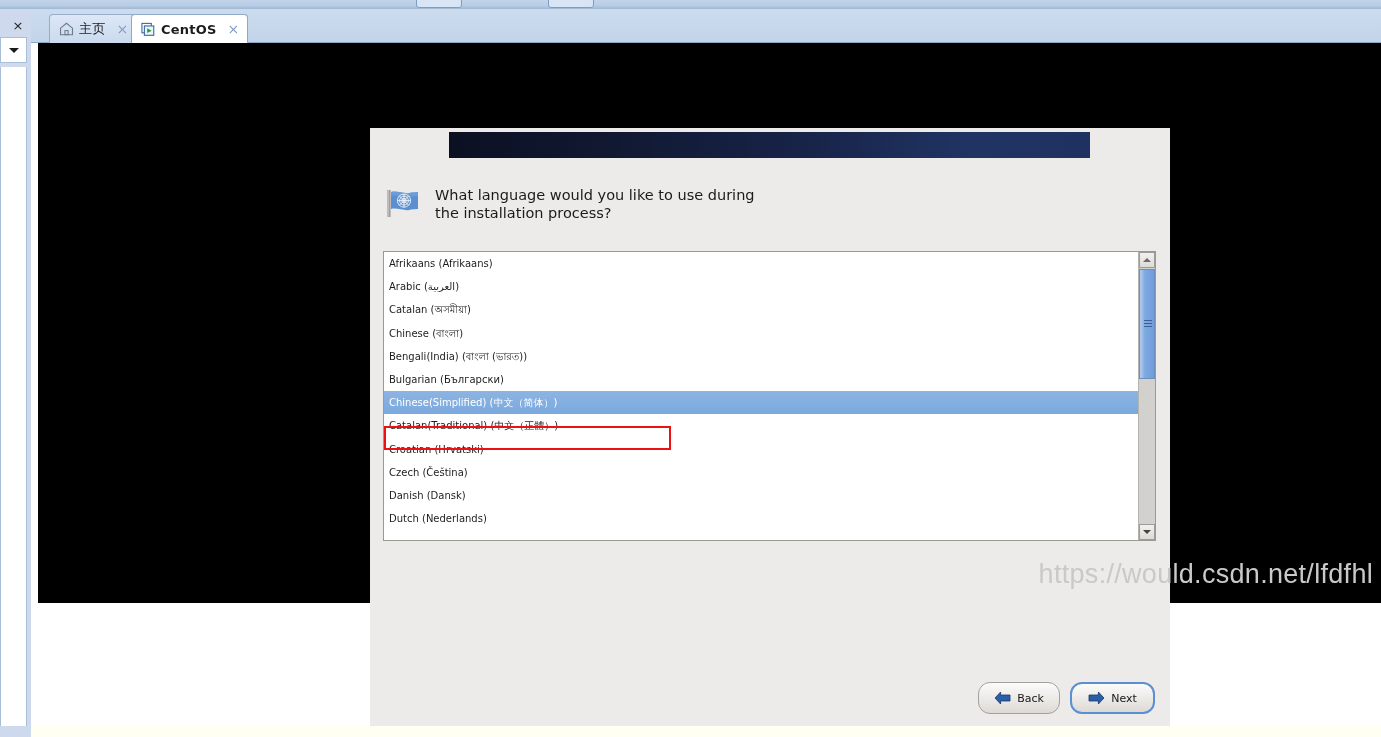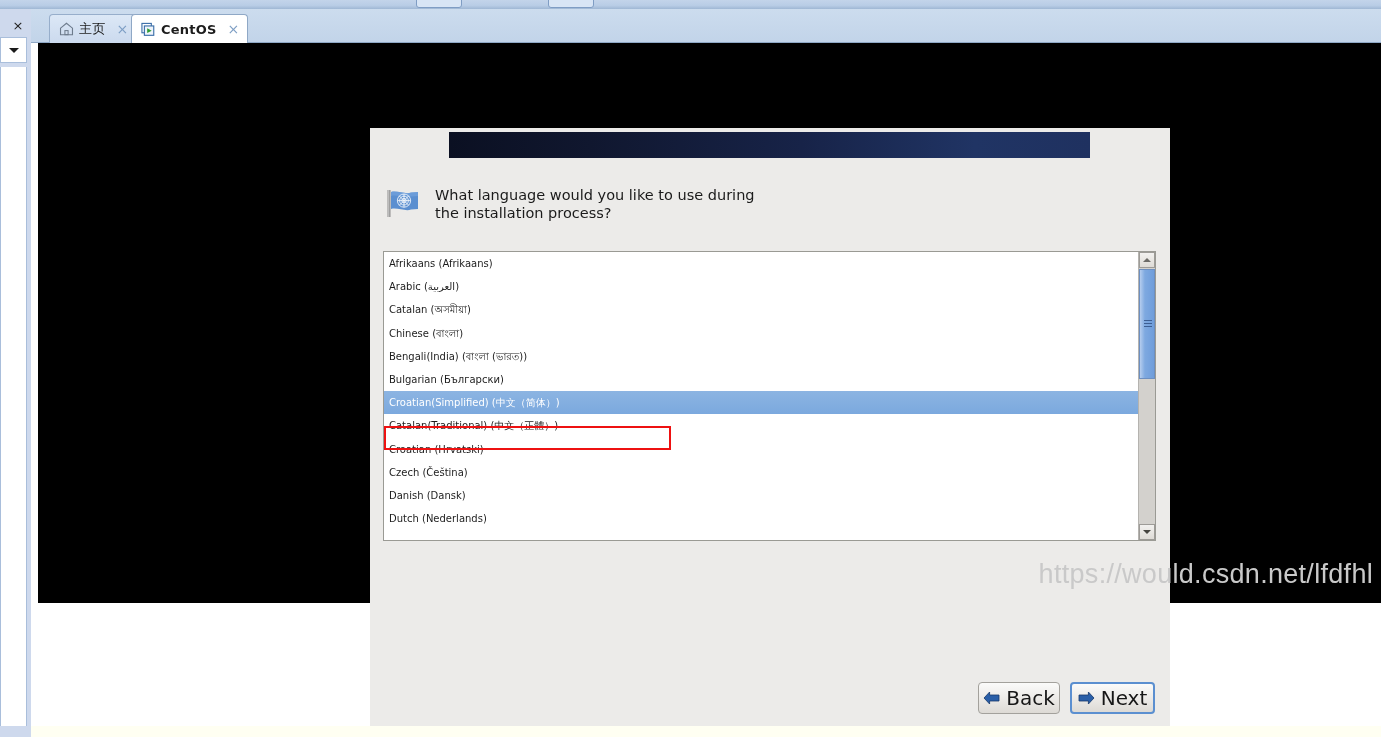--- a/index.html
+++ b/index.html
@@ -284,7 +284,7 @@
             <div class="lrow">Chinese (বাংলা)</div>
             <div class="lrow">Bengali(India) (বাংলা (ভারত))</div>
             <div class="lrow">Bulgarian (Български)</div>
-            <div class="lrow selected">Croatian(Simplified) (中文（简体）)</div>
+            <div class="lrow selected">Chinese(Simplified) (中文（简体）)</div>
             <div class="lrow">Catalan(Traditional) (中文（正體）)</div>
             <div class="lrow">Croatian (Hrvatski)</div>
             <div class="lrow">Czech (Čeština)</div>

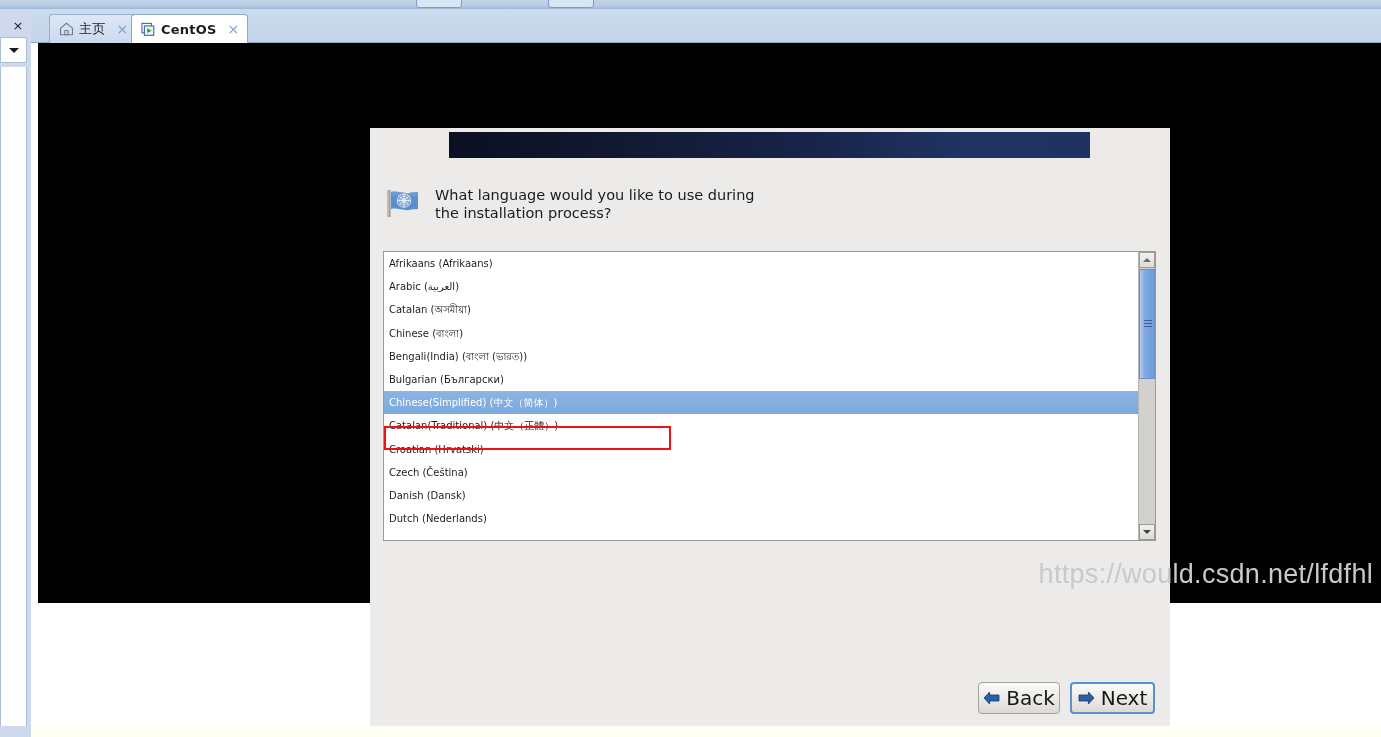--- a/index.html
+++ b/index.html
@@ -195,8 +195,8 @@
     display: flex; align-items: center; justify-content: center; gap: 6px;
     background: linear-gradient(to bottom, #fbfbfa 0%, #eceae7 52%, #dddad5 100%);
     border: 1px solid #a3a19c;
-    border-radius: 4px;
-    font-size: 20px; color: #171717;
+    border-radius: 12px;
+    font-size: 11px; color: #171717;
     cursor: pointer;
   }
   .btn-back { left: 608px; top: 554px; width: 82px; }

